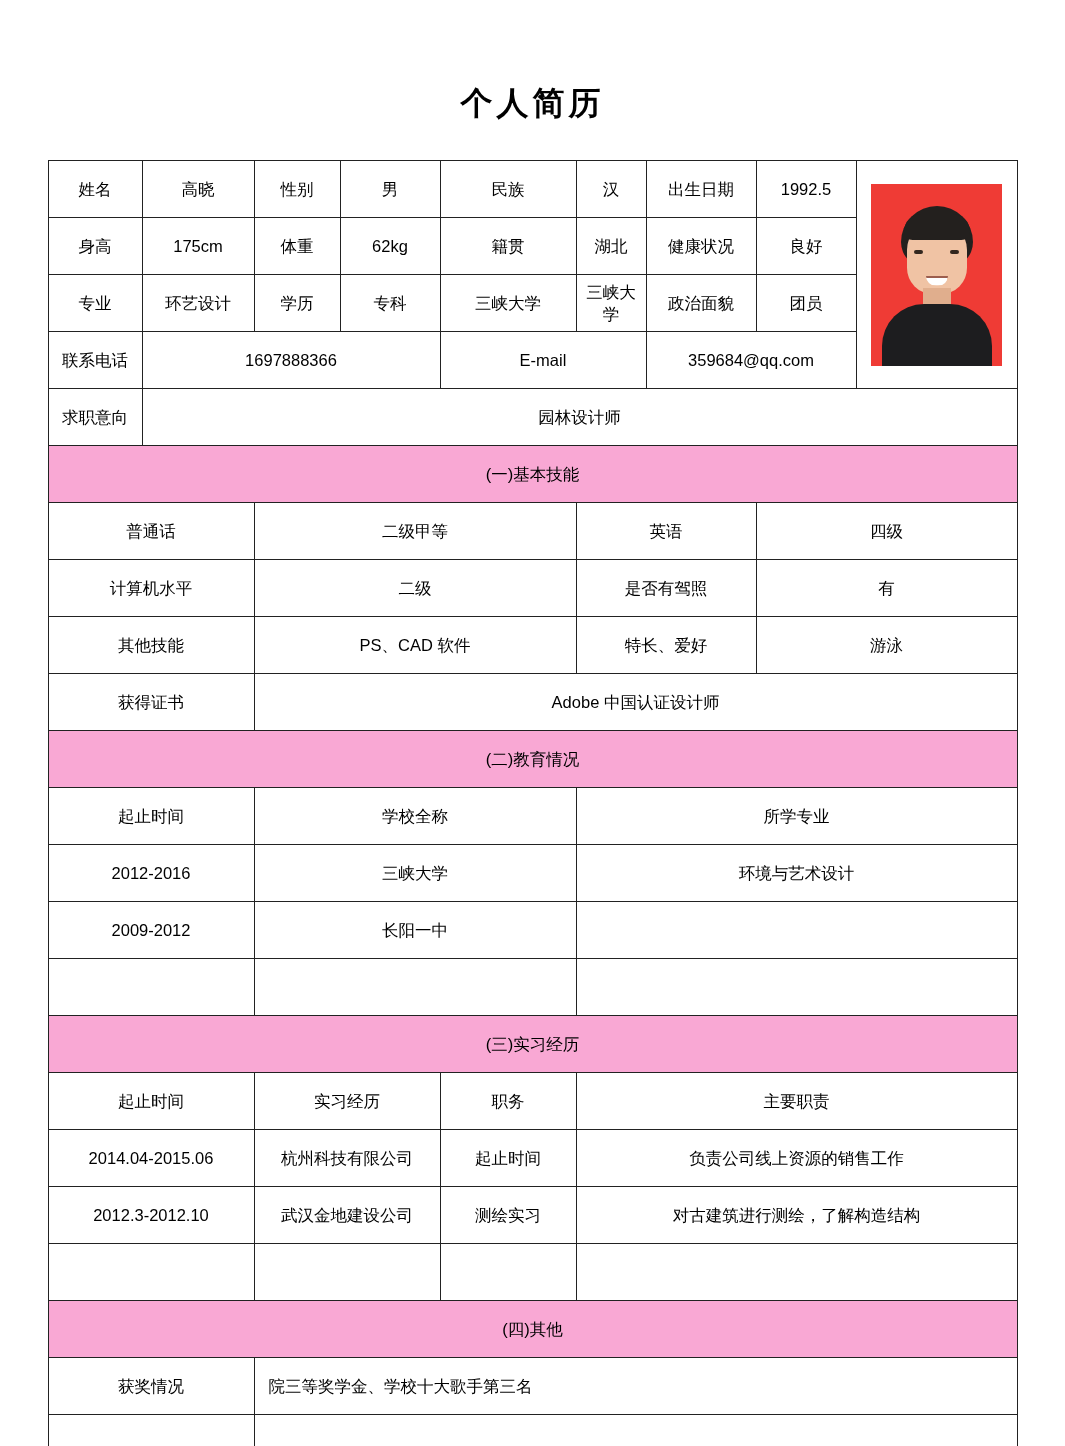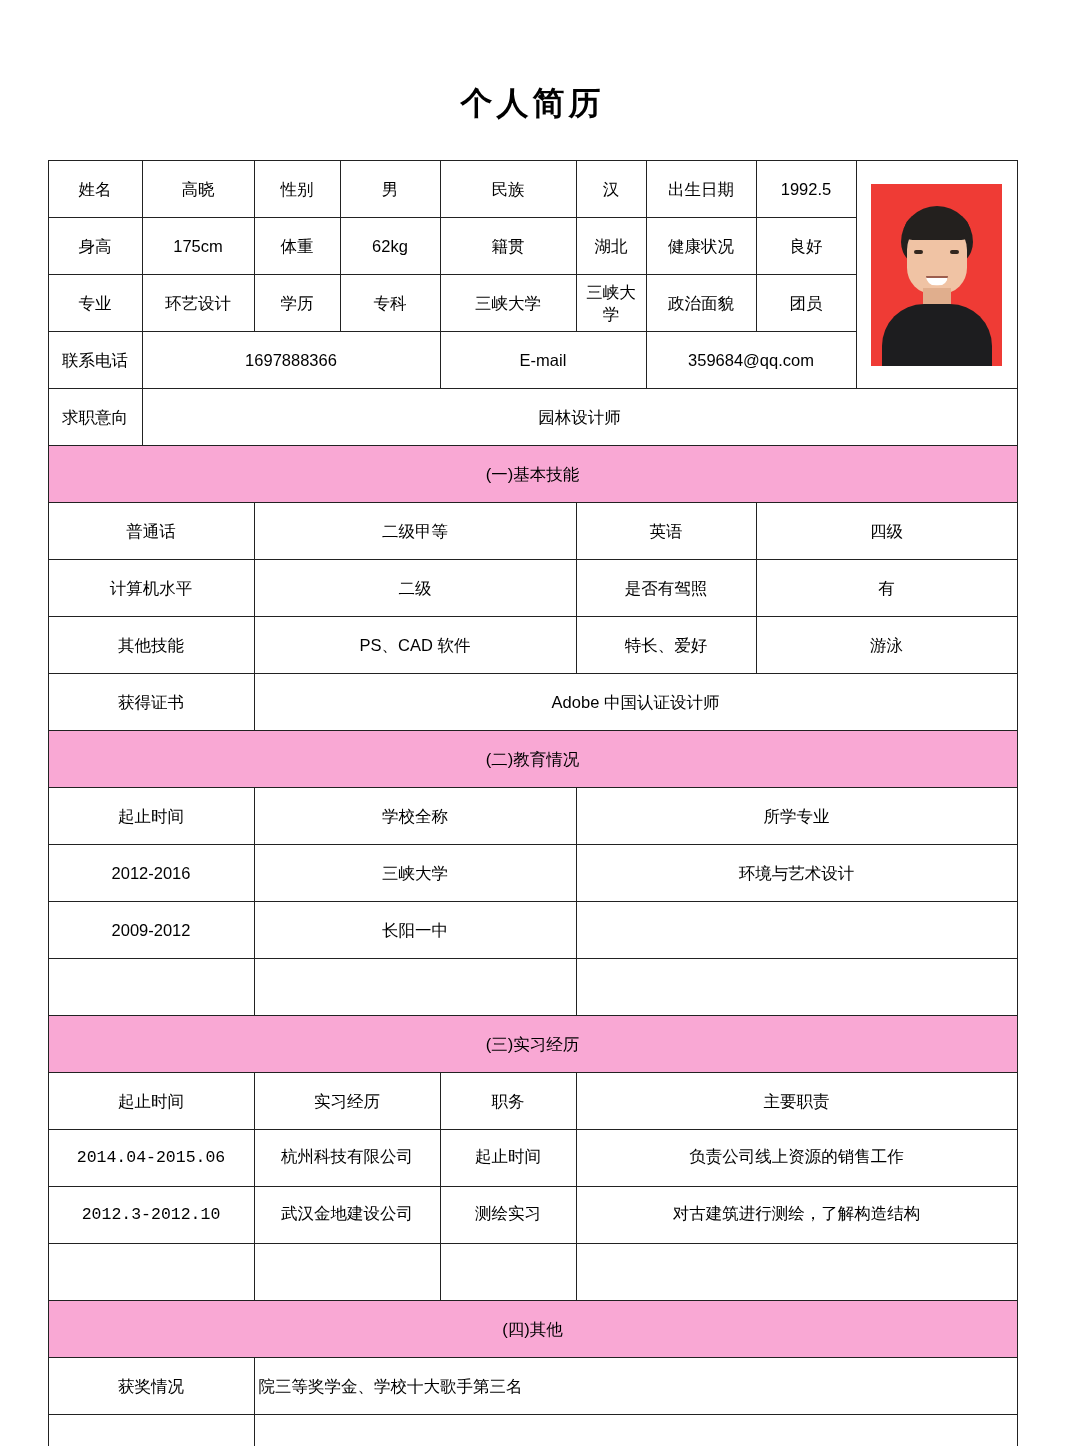--- a/index.html
+++ b/index.html
@@ -140,7 +140,6 @@
   }
   .small {
     font-size: 15.5px;
-    font-family: Liberation Mono, monospace;
   }
   .two-line {
     line-height: 1.25;

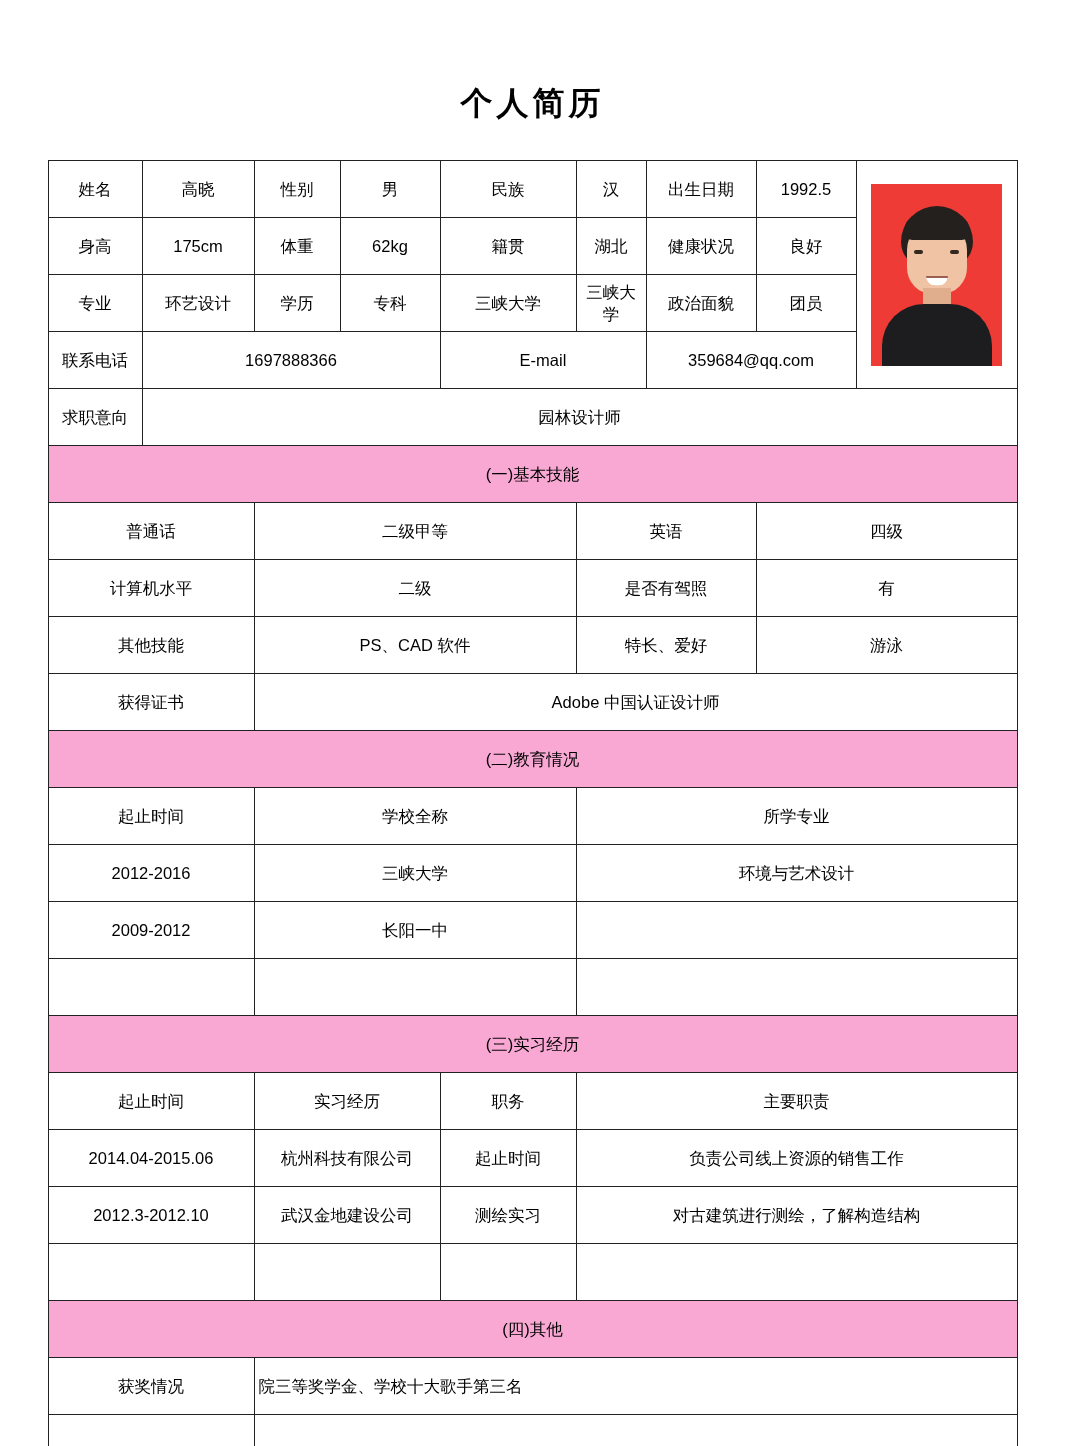--- a/index.html
+++ b/index.html
@@ -306,7 +306,7 @@
       </tr>
       <tr>
         <td colspan="2" class="tall">获奖情况</td>
-        <td colspan="7" class="tall" style="text-align:left; padding-left:4px;">院三等奖学金、学校十大歌手第三名</td>
+        <td colspan="7" class="tall" style="text-align:left; padding-left:14px;">院三等奖学金、学校十大歌手第三名</td>
       </tr>
       <tr>
         <td colspan="2" style="height:92px;">自我评价</td>

